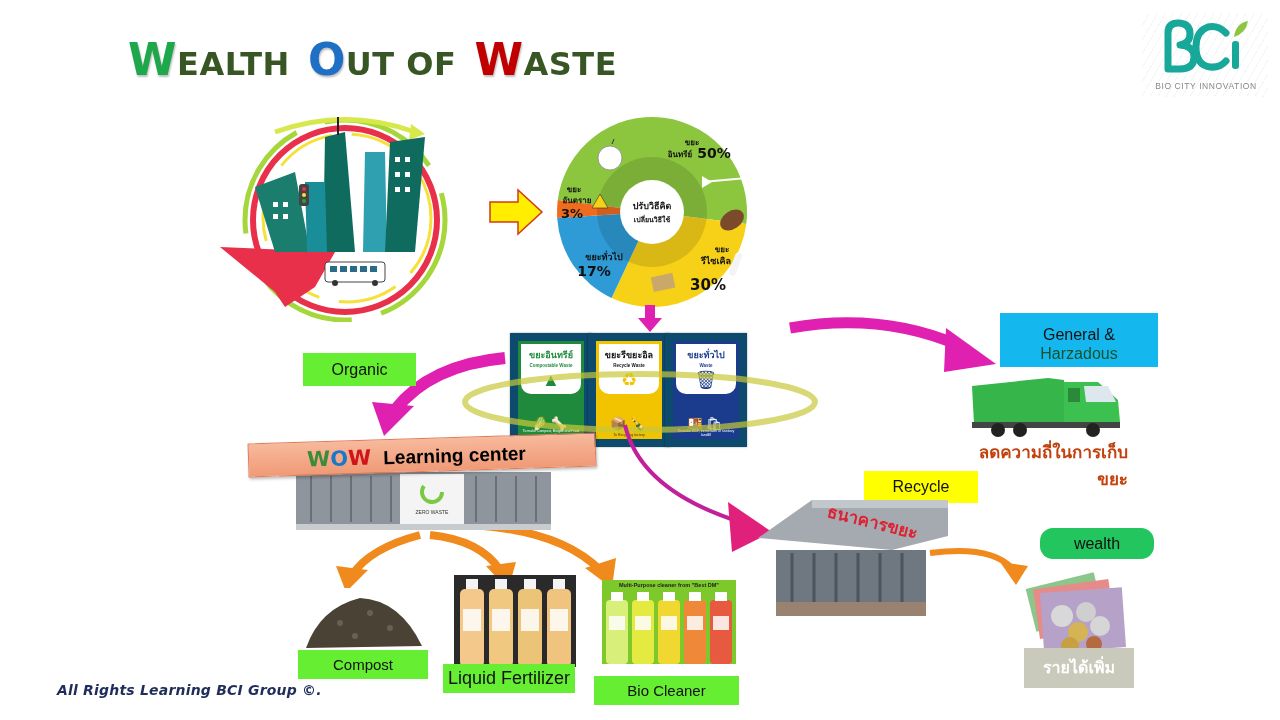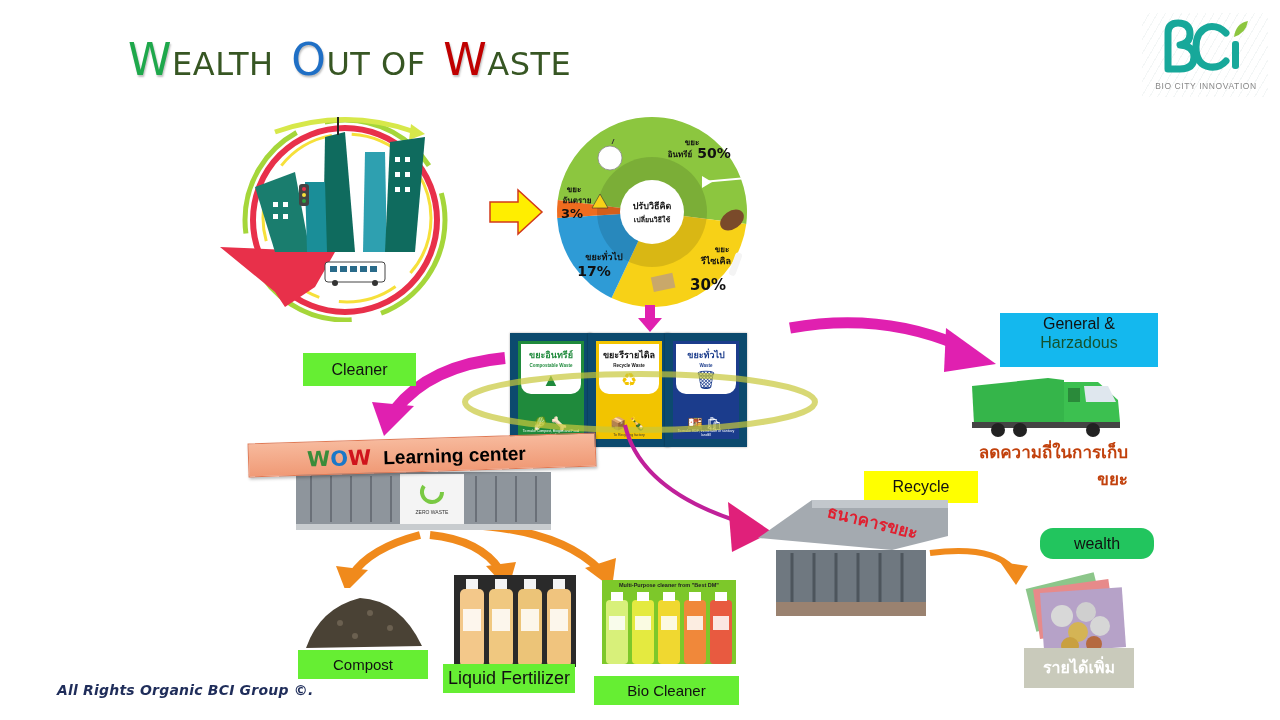--- a/index.html
+++ b/index.html
@@ -8,7 +8,7 @@
   .abs { position: absolute; }
 
   
-  .title { left: 128px; top: 34px; font-family: "DejaVu Sans", sans-serif; font-weight: normal;
+  .title { left: 128px; top: 34px; font-family: "DejaVu Sans", sans-serif; font-weight: bold;
            color: #375623; letter-spacing: 0.5px; white-space: nowrap; }
   .title .cap { font-size: 44px; text-shadow: 1px 2px 2px rgba(0,0,0,0.25); }
   .title .sm { font-size: 32px; }

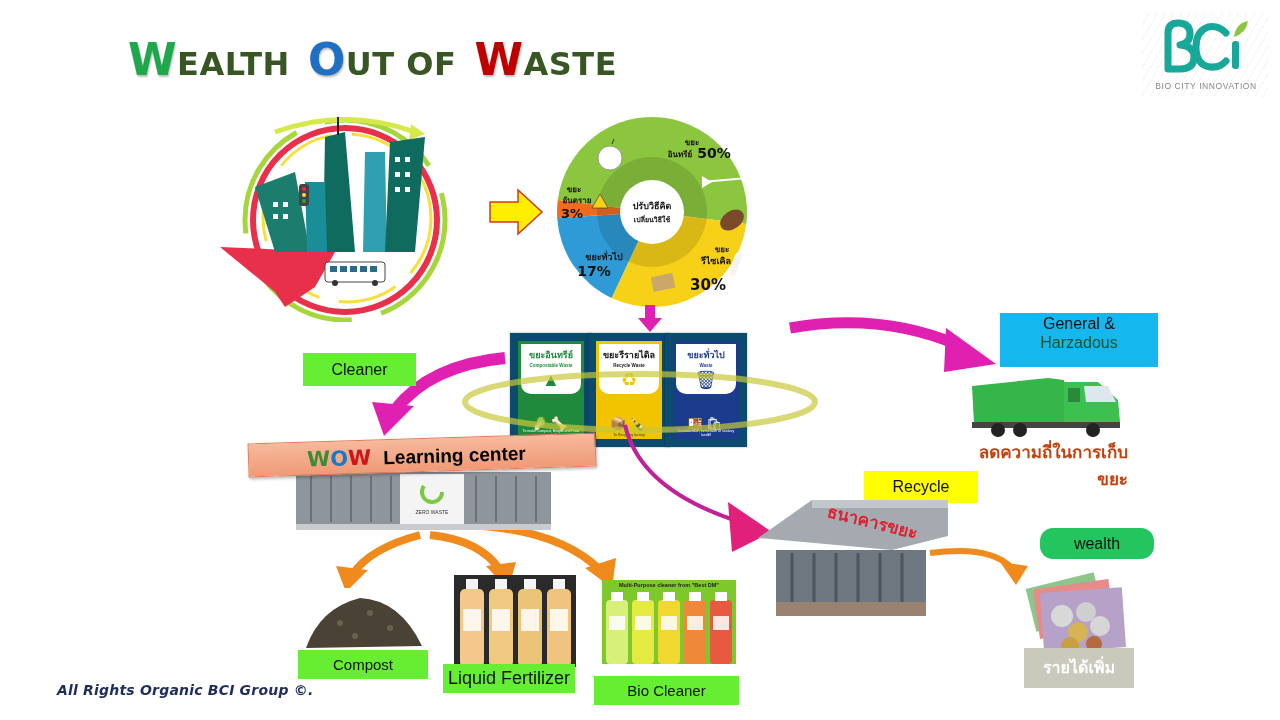--- a/index.html
+++ b/index.html
@@ -45,7 +45,7 @@
   
   .lbl { text-align: center; font-size: 16px; color: #111; line-height: 1.2; }
   .lbl-organic { left: 303px; top: 353px; width: 113px; height: 33px; line-height: 33px; background: #66ee33; }
-  .lbl-general { left: 1000px; top: 313px; width: 158px; height: 54px; background: #14b8ee; padding-top: 1px; box-sizing: border-box; }
+  .lbl-general { left: 1000px; top: 313px; width: 158px; height: 54px; background: #14b8ee; padding-top: 12px; box-sizing: border-box; }
   .lbl-general .red { color: #14532d; }
   .lbl-recycle { left: 864px; top: 471px; width: 114px; height: 32px; line-height: 32px; background: #ffff00; }
   .lbl-wealth { left: 1040px; top: 528px; width: 114px; height: 31px; line-height: 31px; background: #22c55e; border-radius: 13px; }

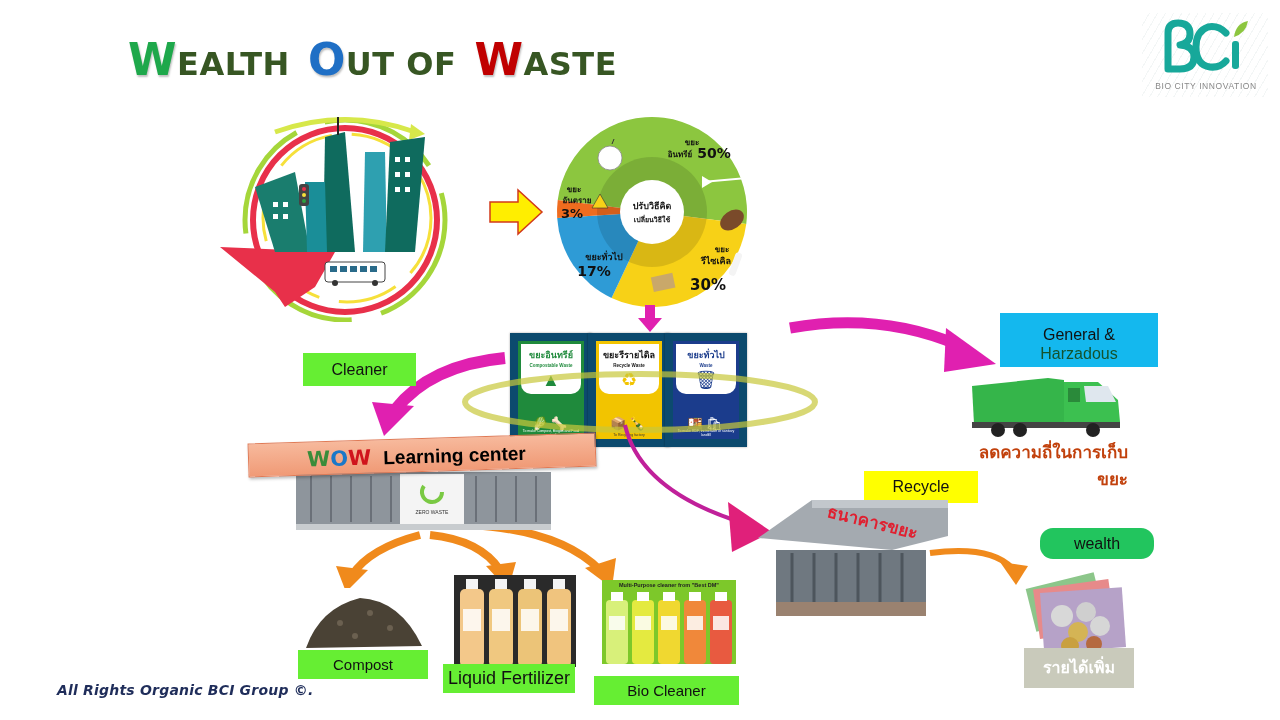--- a/index.html
+++ b/index.html
@@ -212,7 +212,7 @@
   </div>
   <div class="bin" style="left:78px; background:#f2c400;">
     <div class="head">
-      <div class="th" style="color:#111">ขยะรีรายไดิล</div>
+      <div class="th" style="color:#111">ขยะรีขยะอิล</div>
       <div class="en" style="color:#111">Recycle Waste</div>
       <div class="sym" style="color:#f2c400">♻</div>
     </div>

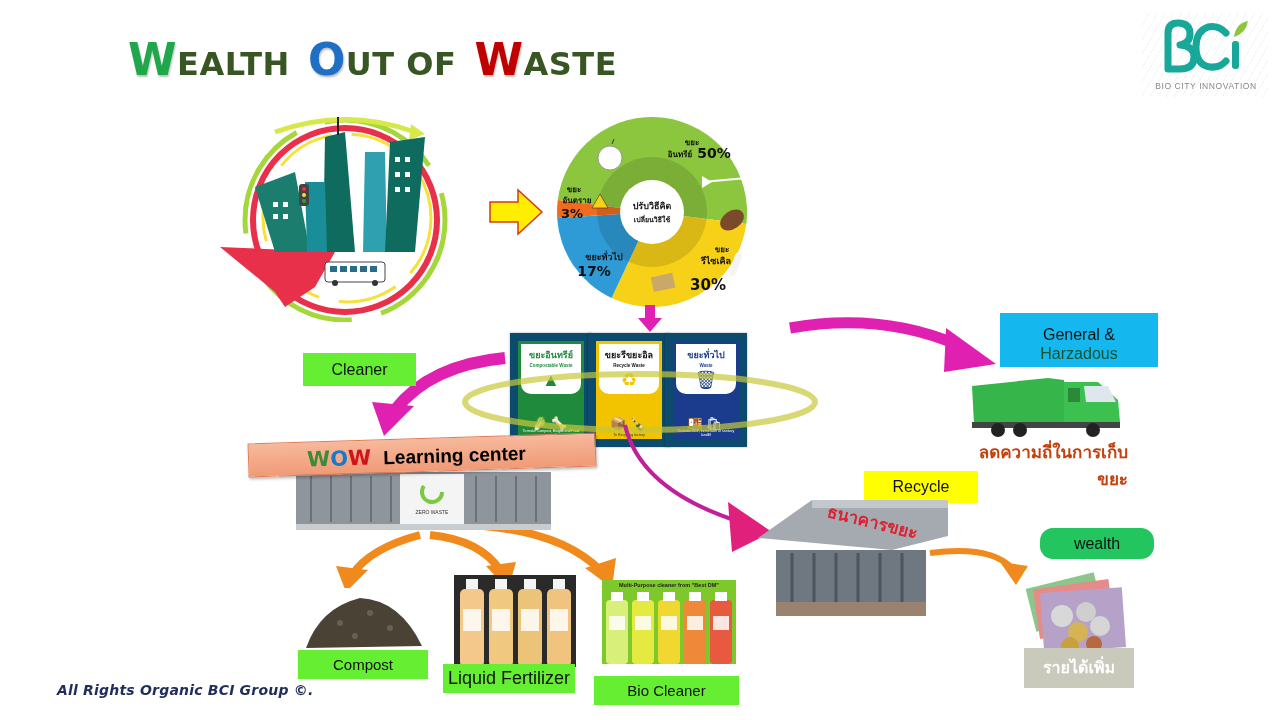--- a/index.html
+++ b/index.html
@@ -262,7 +262,7 @@
   </g>
 </svg>
 
-<div class="abs lbl lbl-organic">Cleaner</div>
+<div class="abs lbl lbl-organic">Organic</div>
 <div class="abs lbl lbl-general">
   <div>General &amp;</div>
   <div class="red">Harzadous</div>

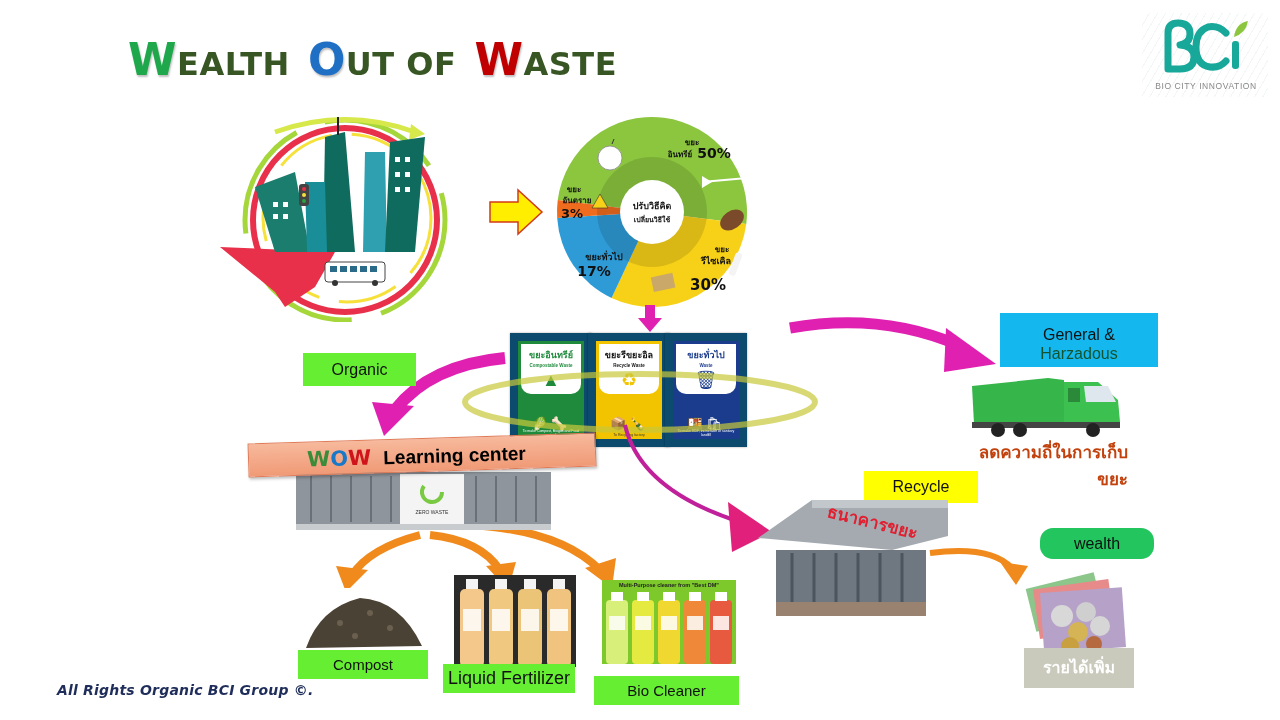--- a/index.html
+++ b/index.html
@@ -392,6 +392,6 @@
 </div>
 <div class="abs lbl lbl-bio">Bio Cleaner</div>
 
-<div class="abs copyright">All Rights Organic BCI Group ©.</div>
+<div class="abs copyright">All Rights Learning BCI Group ©.</div>
 
 </body></html>

